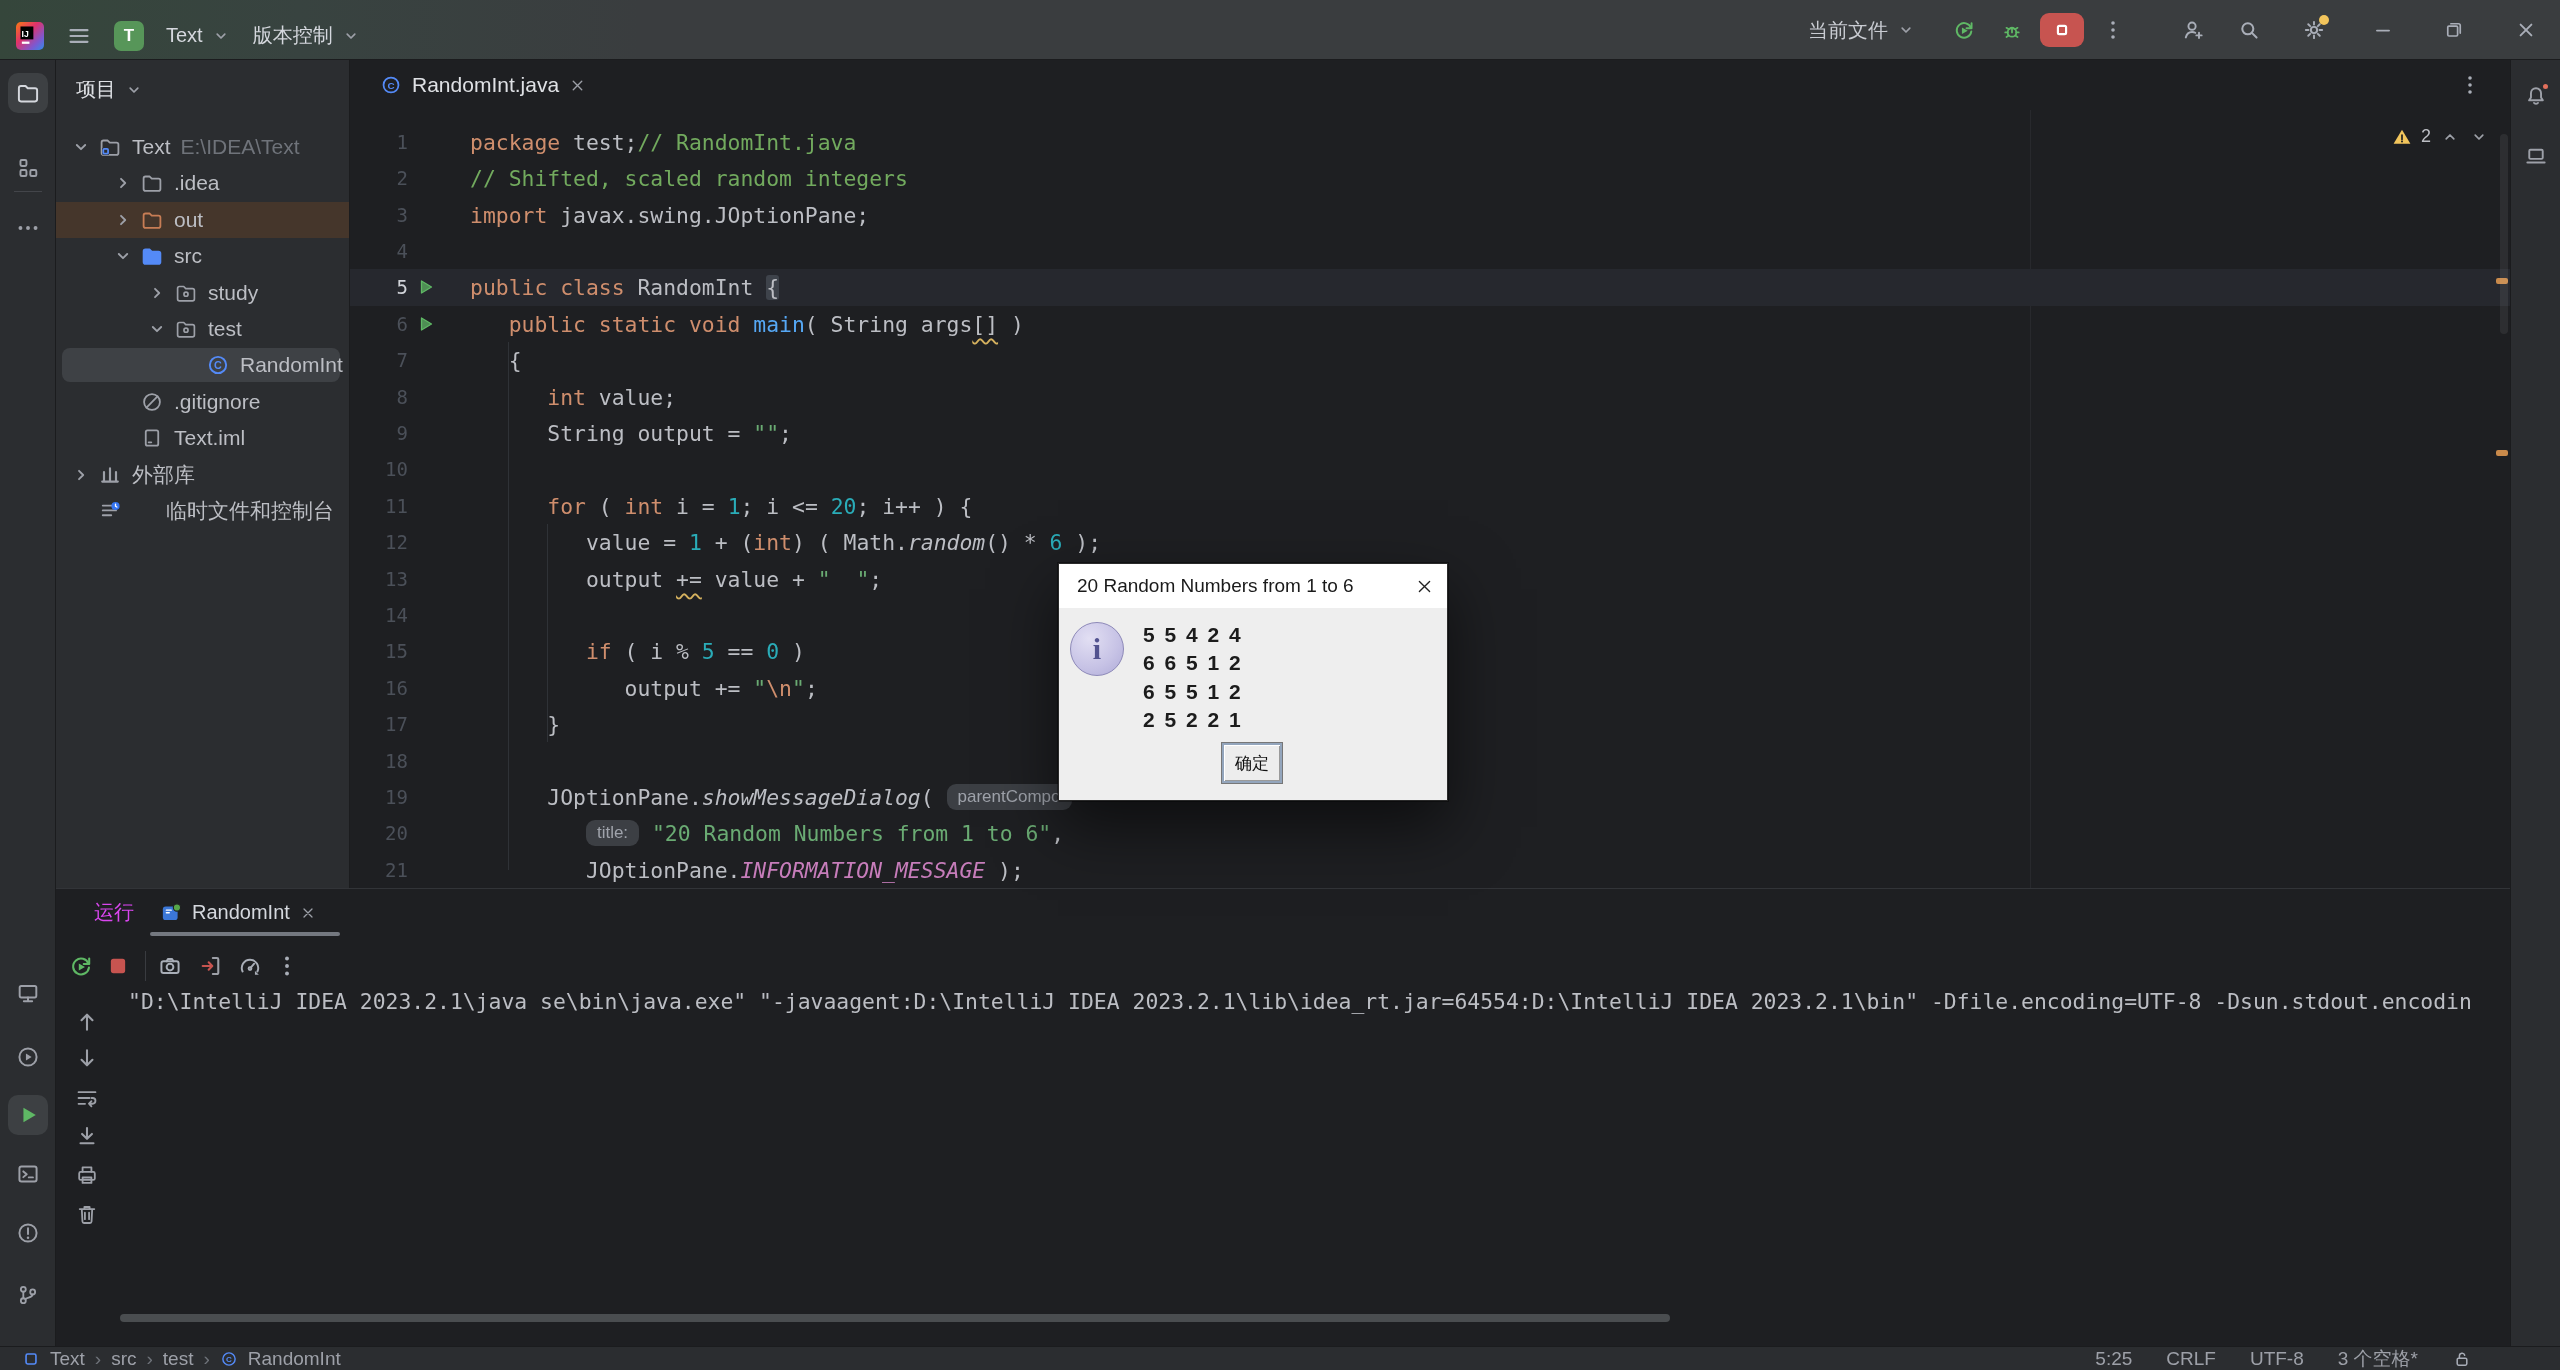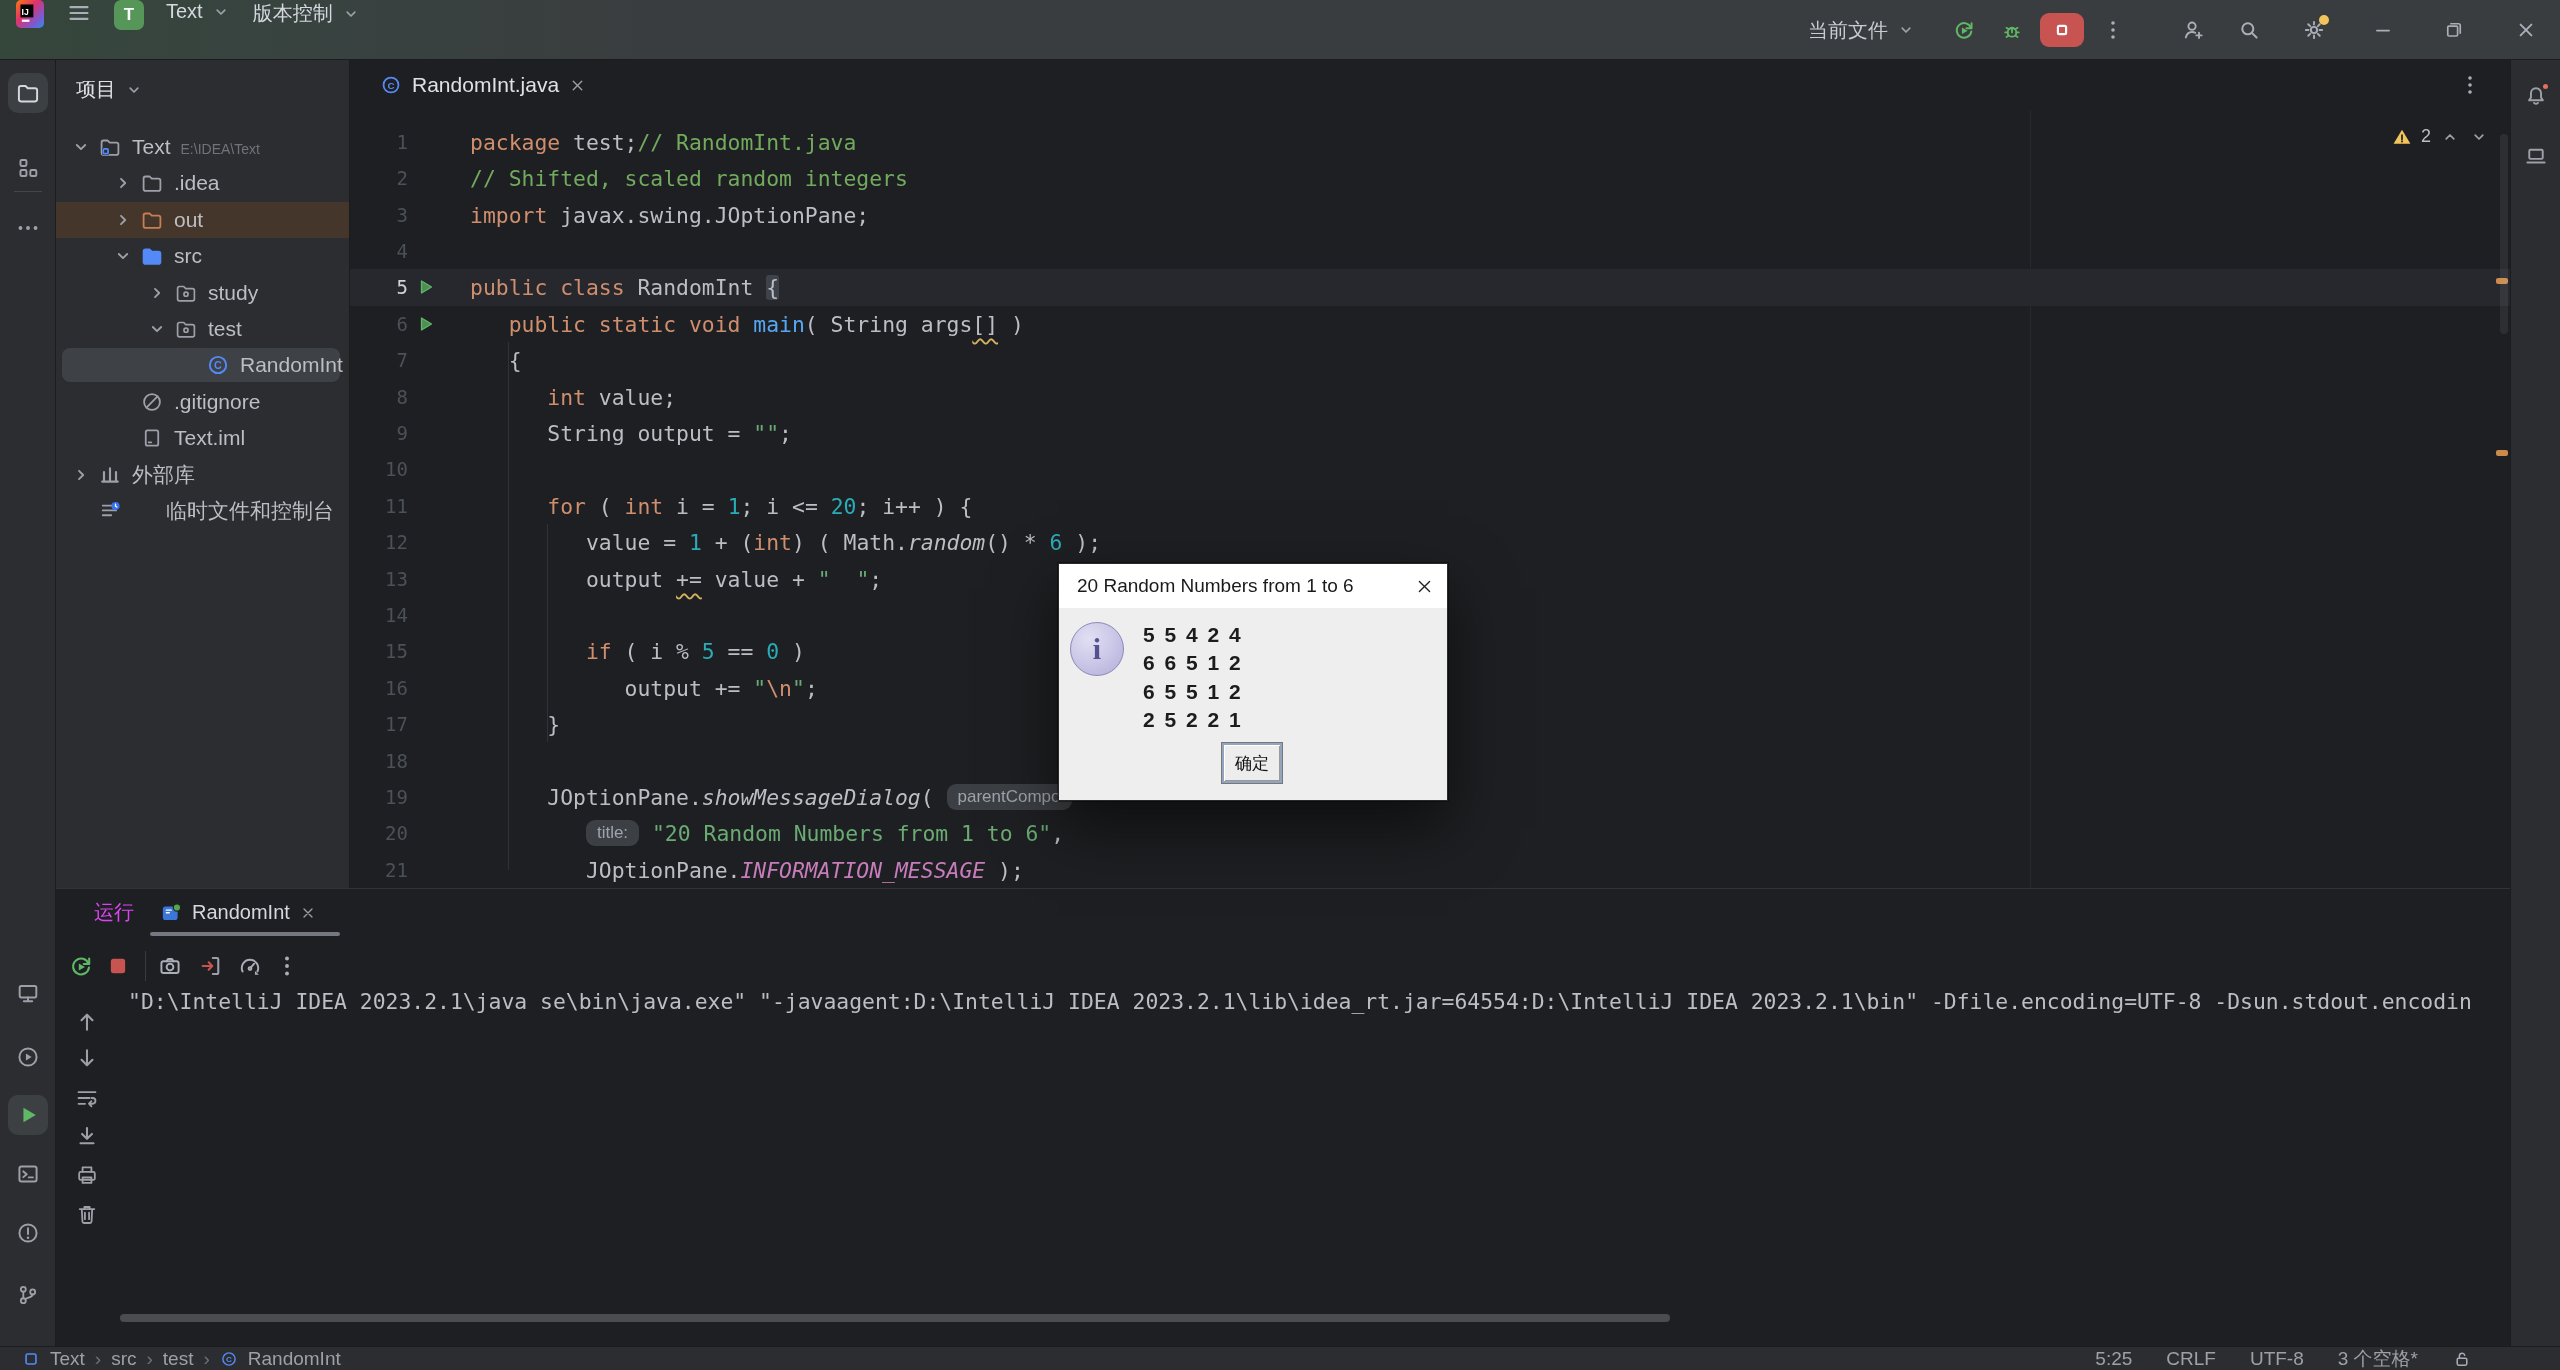--- a/index.html
+++ b/index.html
@@ -12,7 +12,7 @@
   #titlebar{position:absolute;left:0;top:0;width:2560px;height:60px;
     background:linear-gradient(to right,#35463B 0px,#384340 300px,#3A3D3F 640px,#3A3D3F 100%);
     border-bottom:1px solid #1B1C1E;color:#DFE1E5;font-size:20px}
-  #tb-left{position:absolute;left:0;top:0;height:71px;display:flex;align-items:flex-start;gap:22px;padding-left:16px}
+  #tb-left{position:absolute;left:0;top:0;height:71px;display:flex;align-items:center;gap:22px;padding-left:16px}
   .tb-badge{width:30px;height:30px;border-radius:7px;background:#579659;color:#fff;display:flex;
     align-items:center;justify-content:center;font-weight:bold;font-size:17px}
   .tb-item{display:flex;align-items:center;gap:8px;color:#D5D8DE}

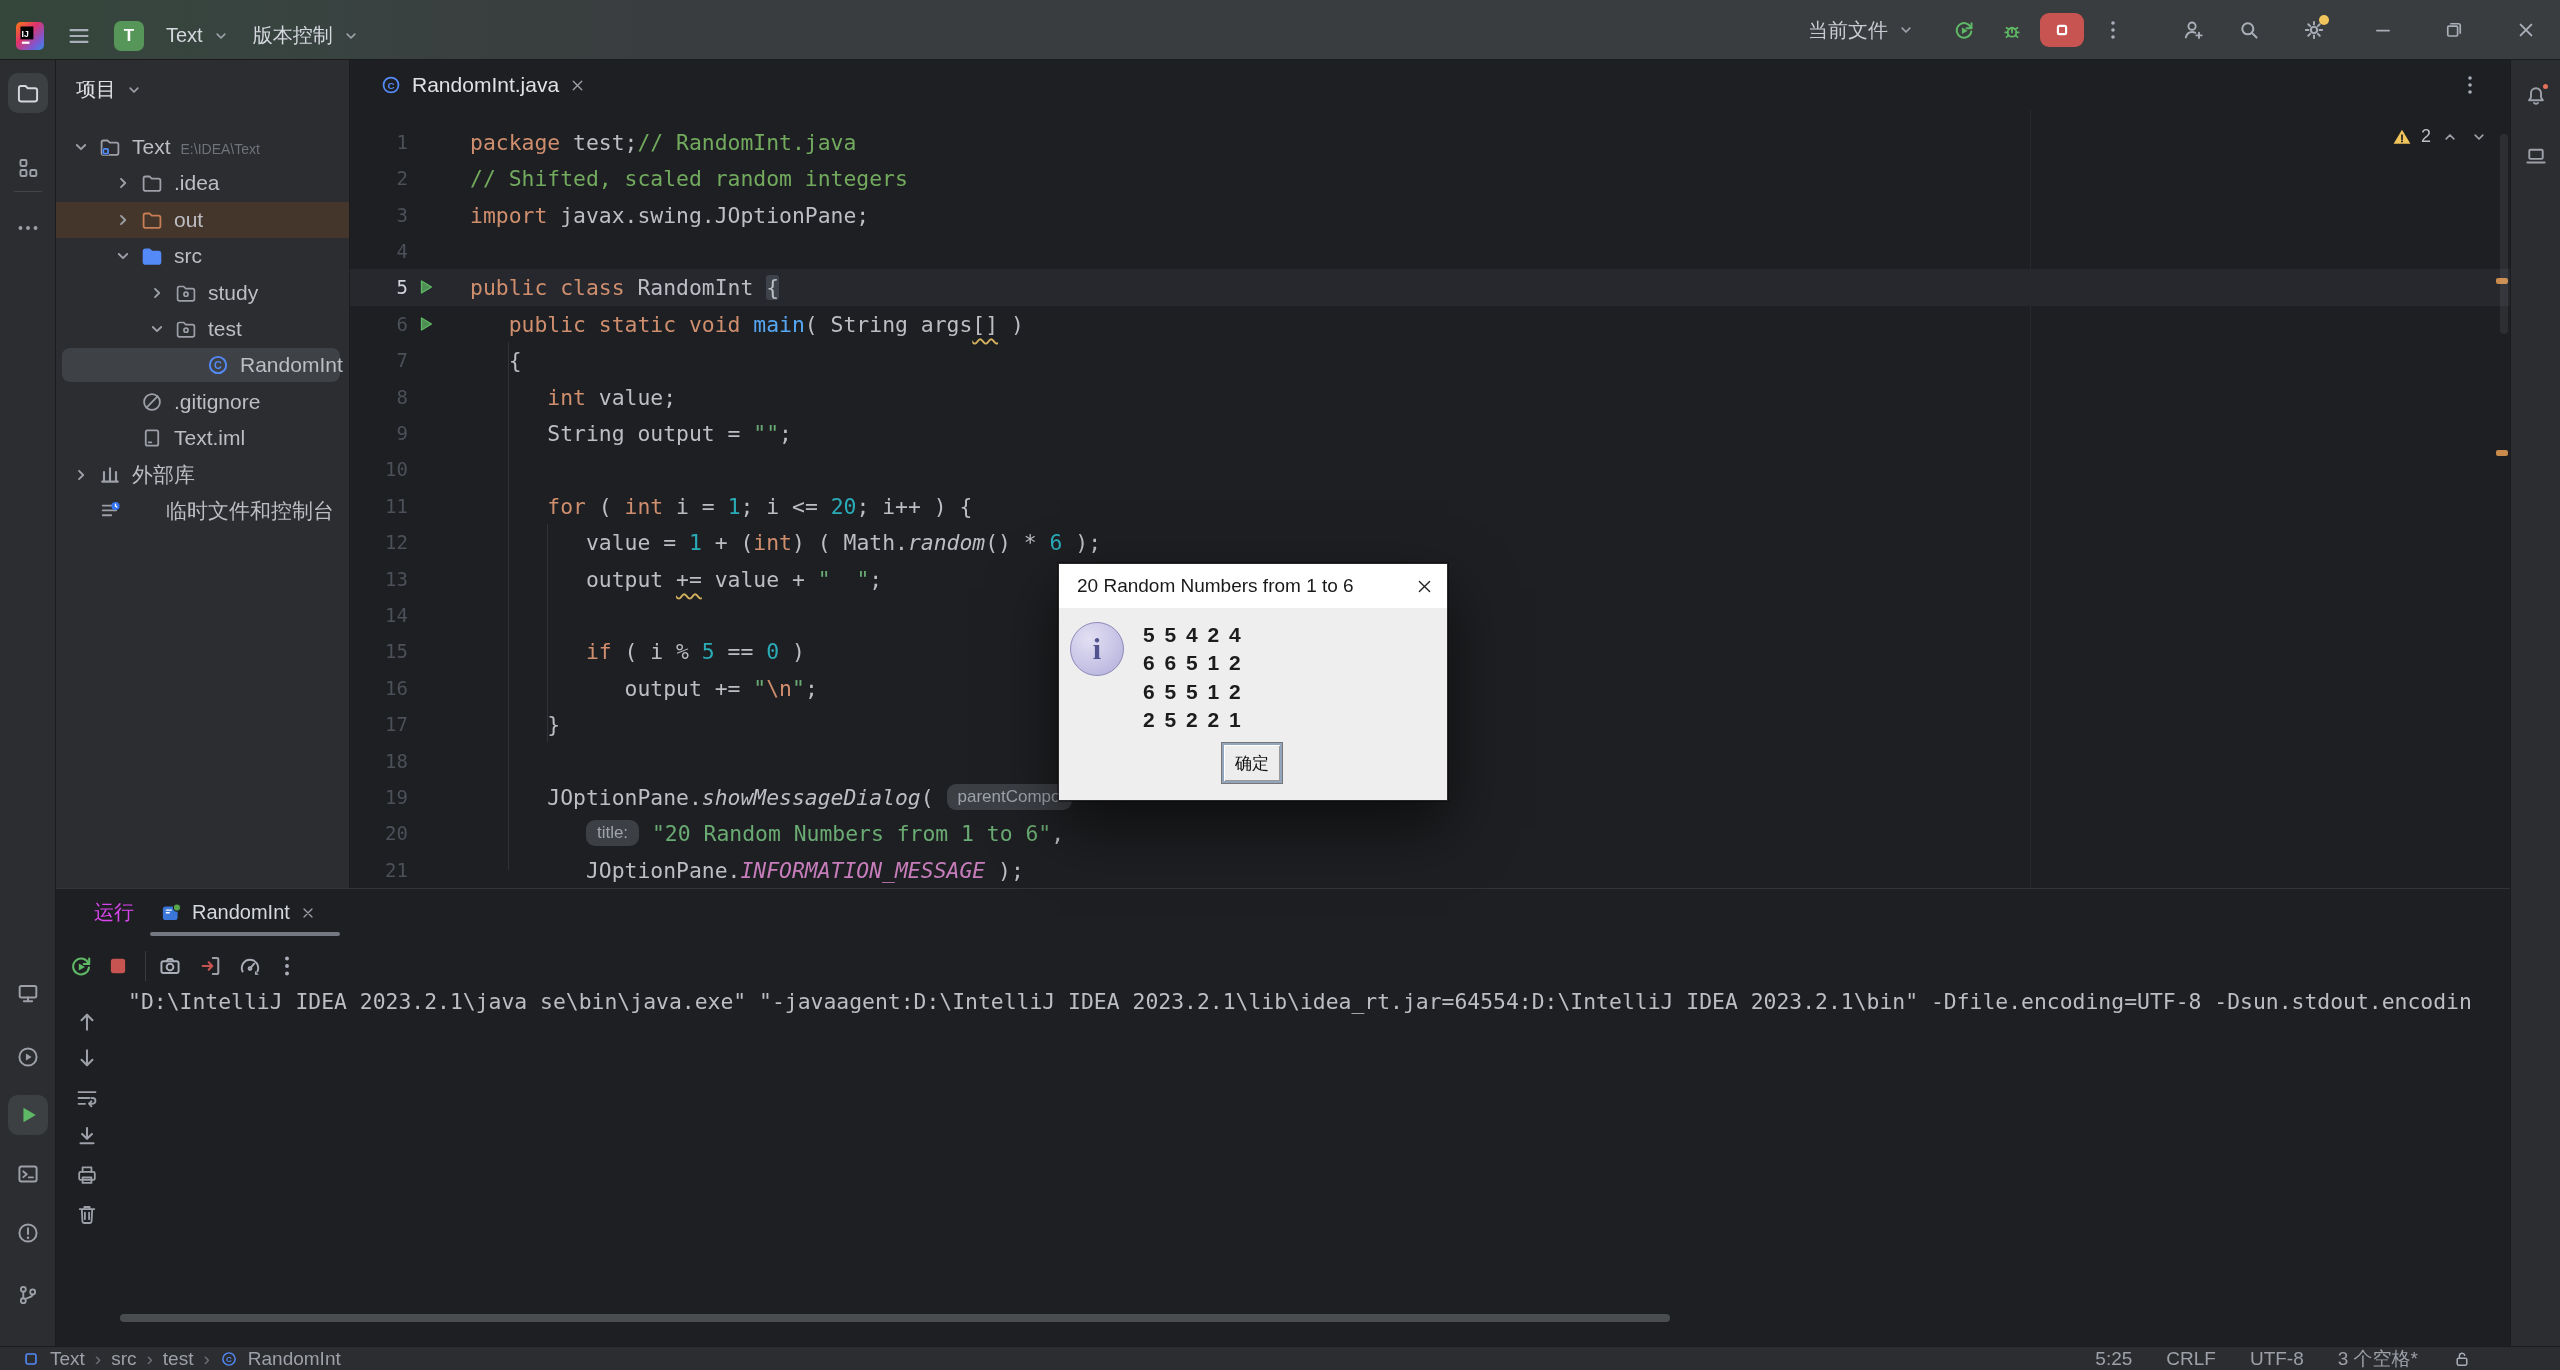--- a/index.html
+++ b/index.html
@@ -44,7 +44,7 @@
   .tree-chev{position:absolute;top:7px;width:22px;height:22px;color:#9DA0A8}
   .tree-ico{position:absolute;top:6px;width:24px;height:24px}
   .tree-label{position:absolute;top:0;line-height:36px;white-space:nowrap}
-  .tree-path{color:#6F737A;font-size:14px;margin-left:10px}
+  .tree-path{color:#6F737A;font-size:21px;margin-left:10px}
 
   
   #tabbar{position:absolute;left:350px;top:60px;width:2160px;height:50px;background:#1E1F22}

